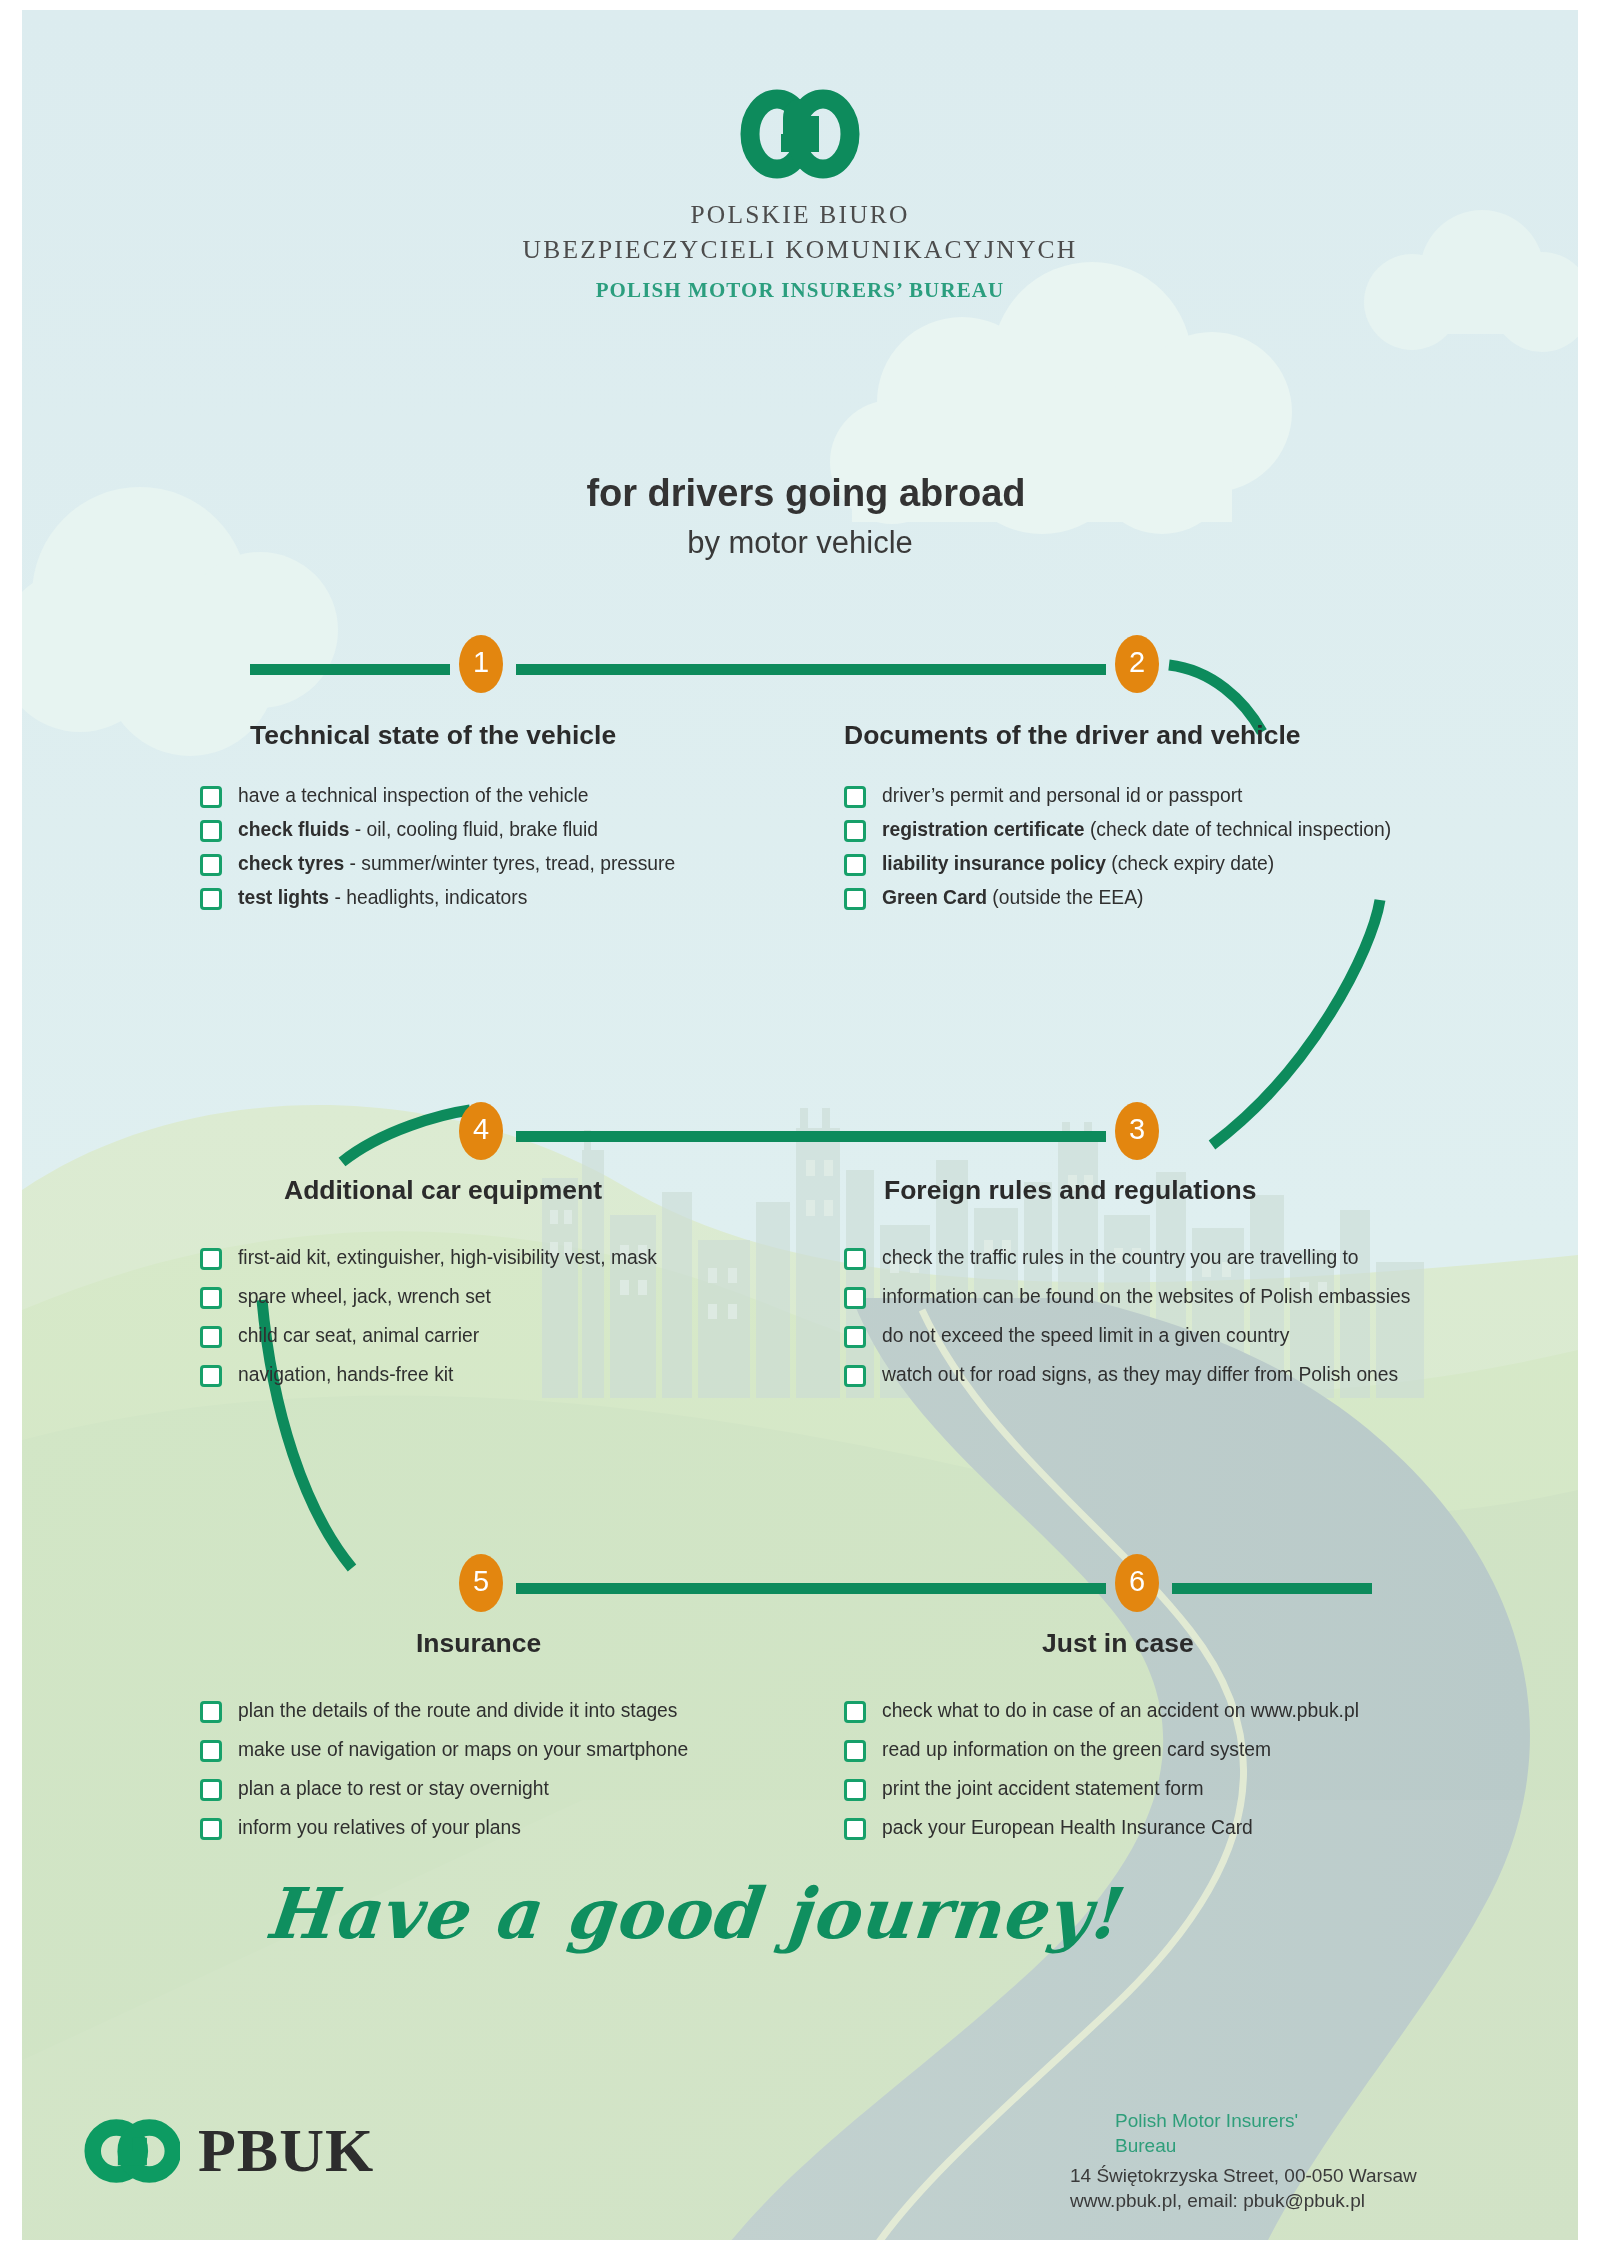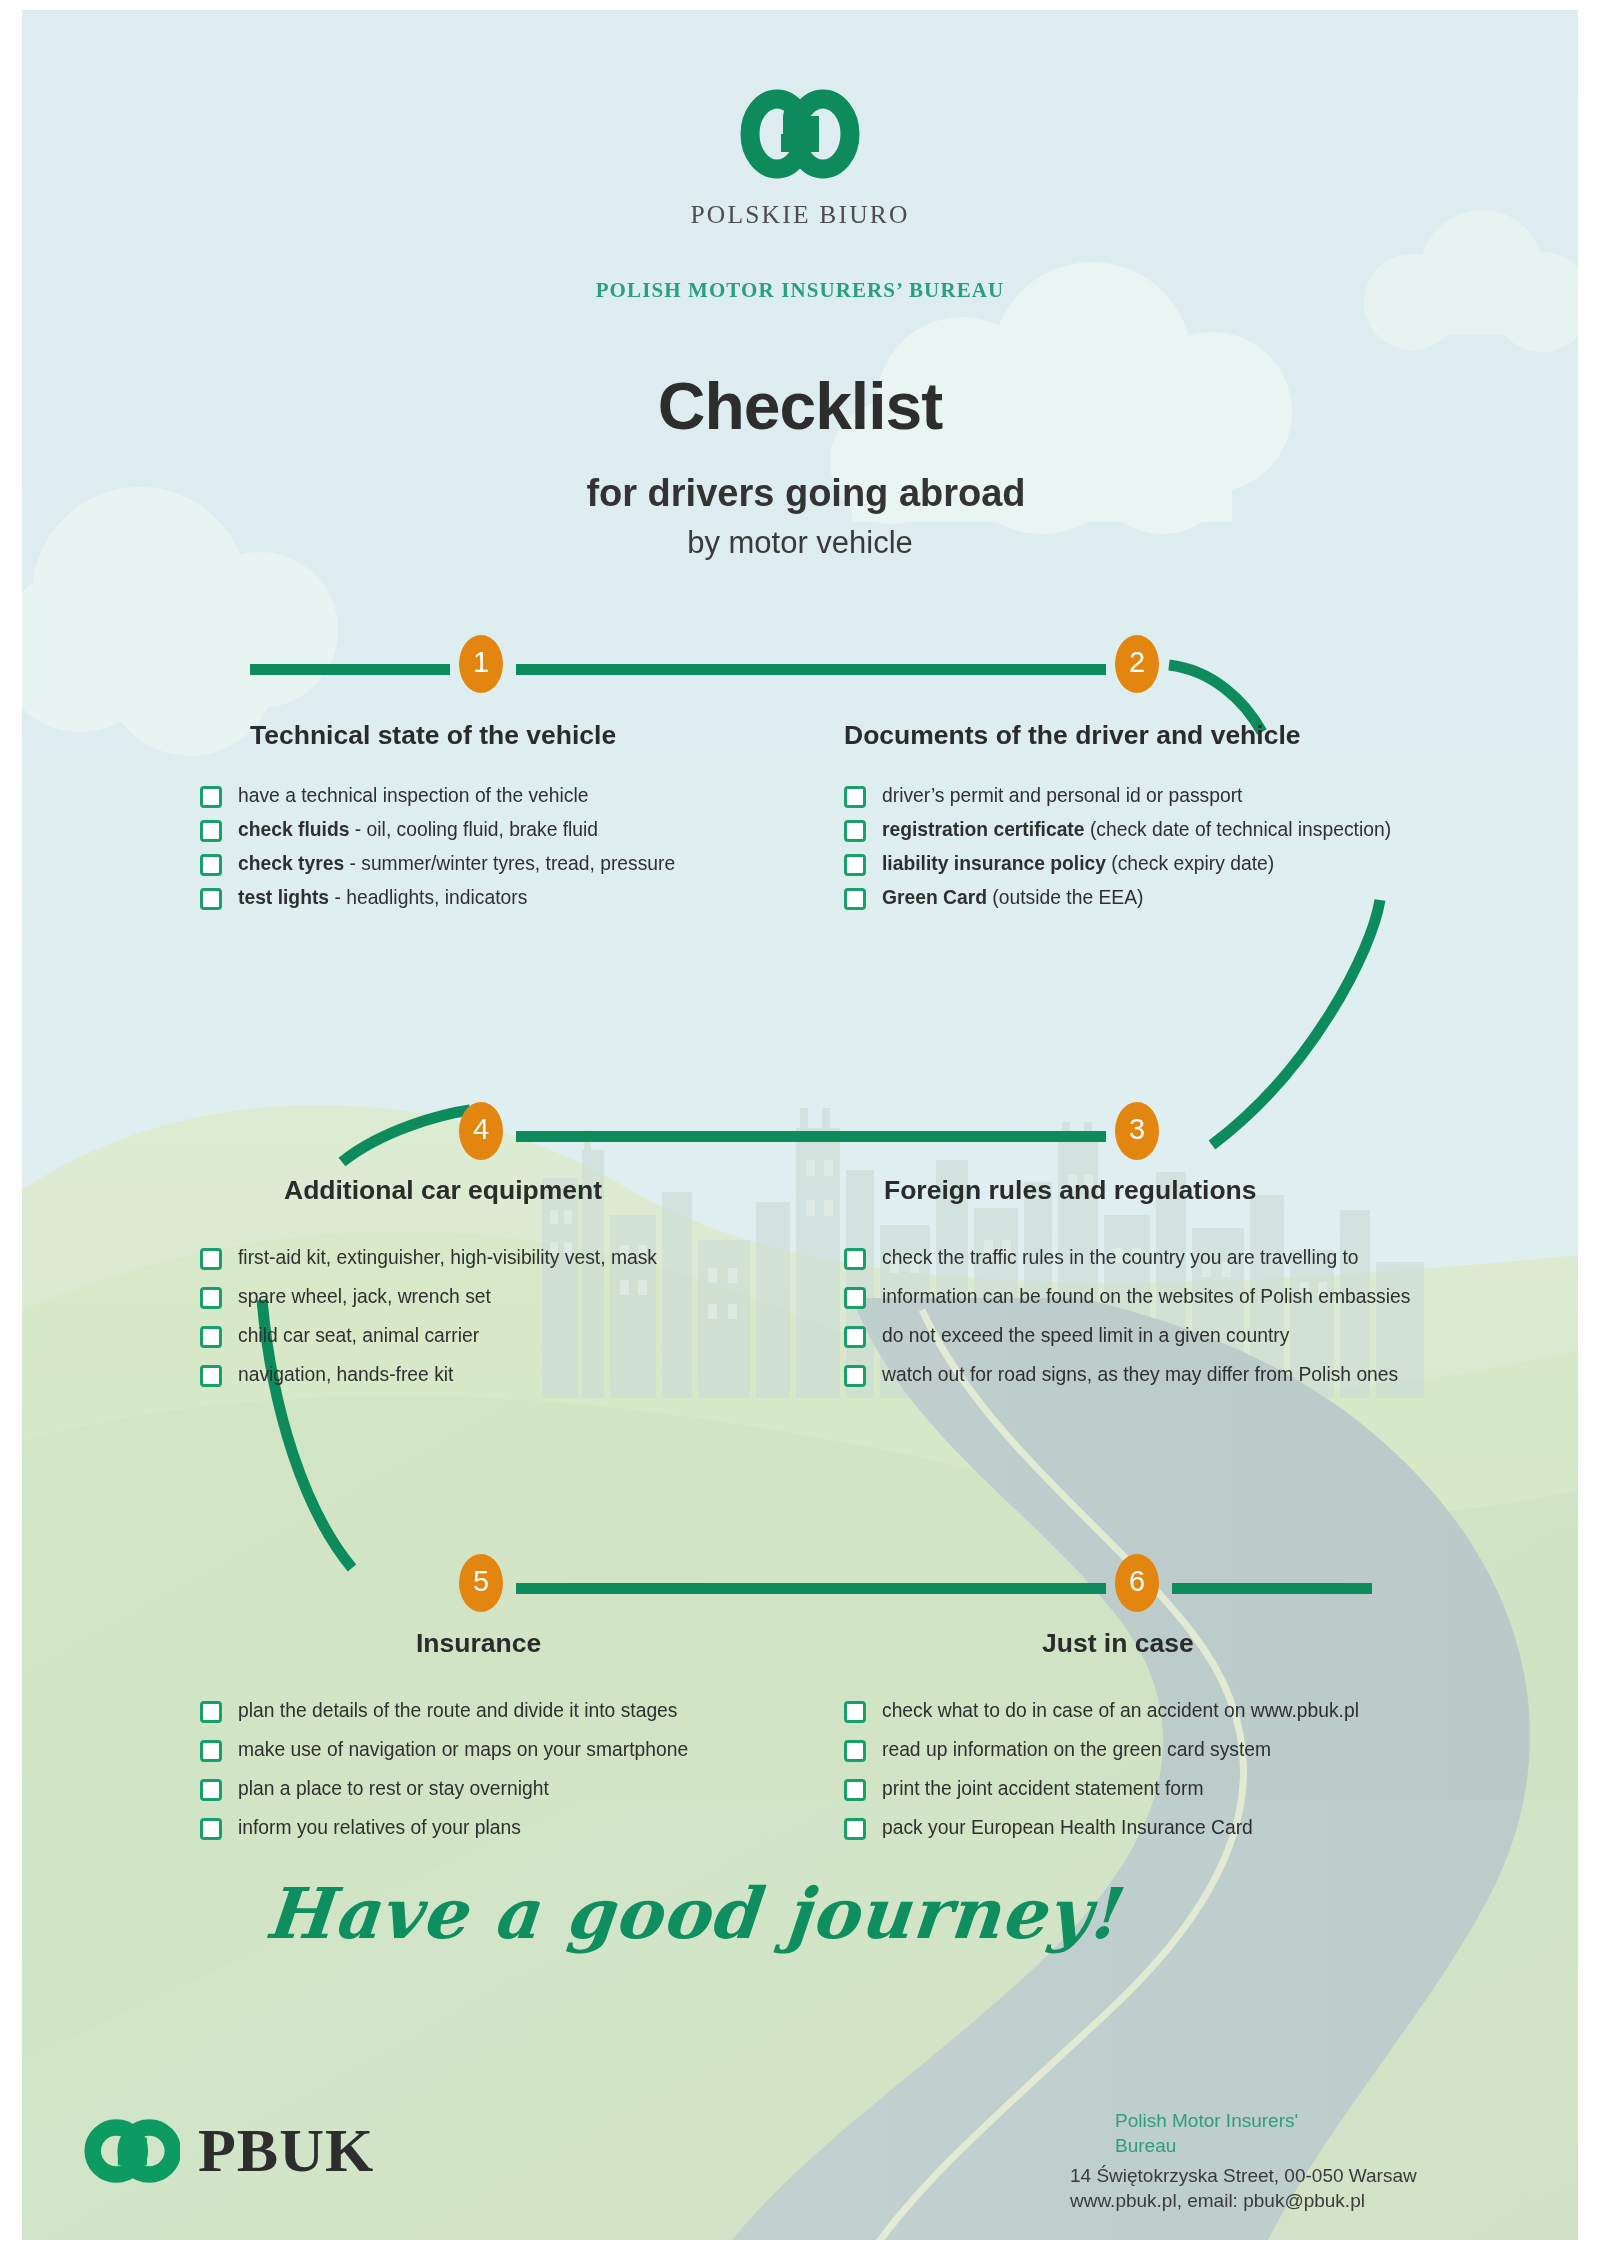--- a/index.html
+++ b/index.html
@@ -235,6 +235,7 @@
 
   <div id="org-name">
     <div>POLSKIE BIURO</div>
+    <div>UBEZPIECZYCIELI KOMUNIKACYJNYCH</div>
   </div>
   <div id="org-en">POLISH MOTOR INSURERS’ BUREAU</div>
 

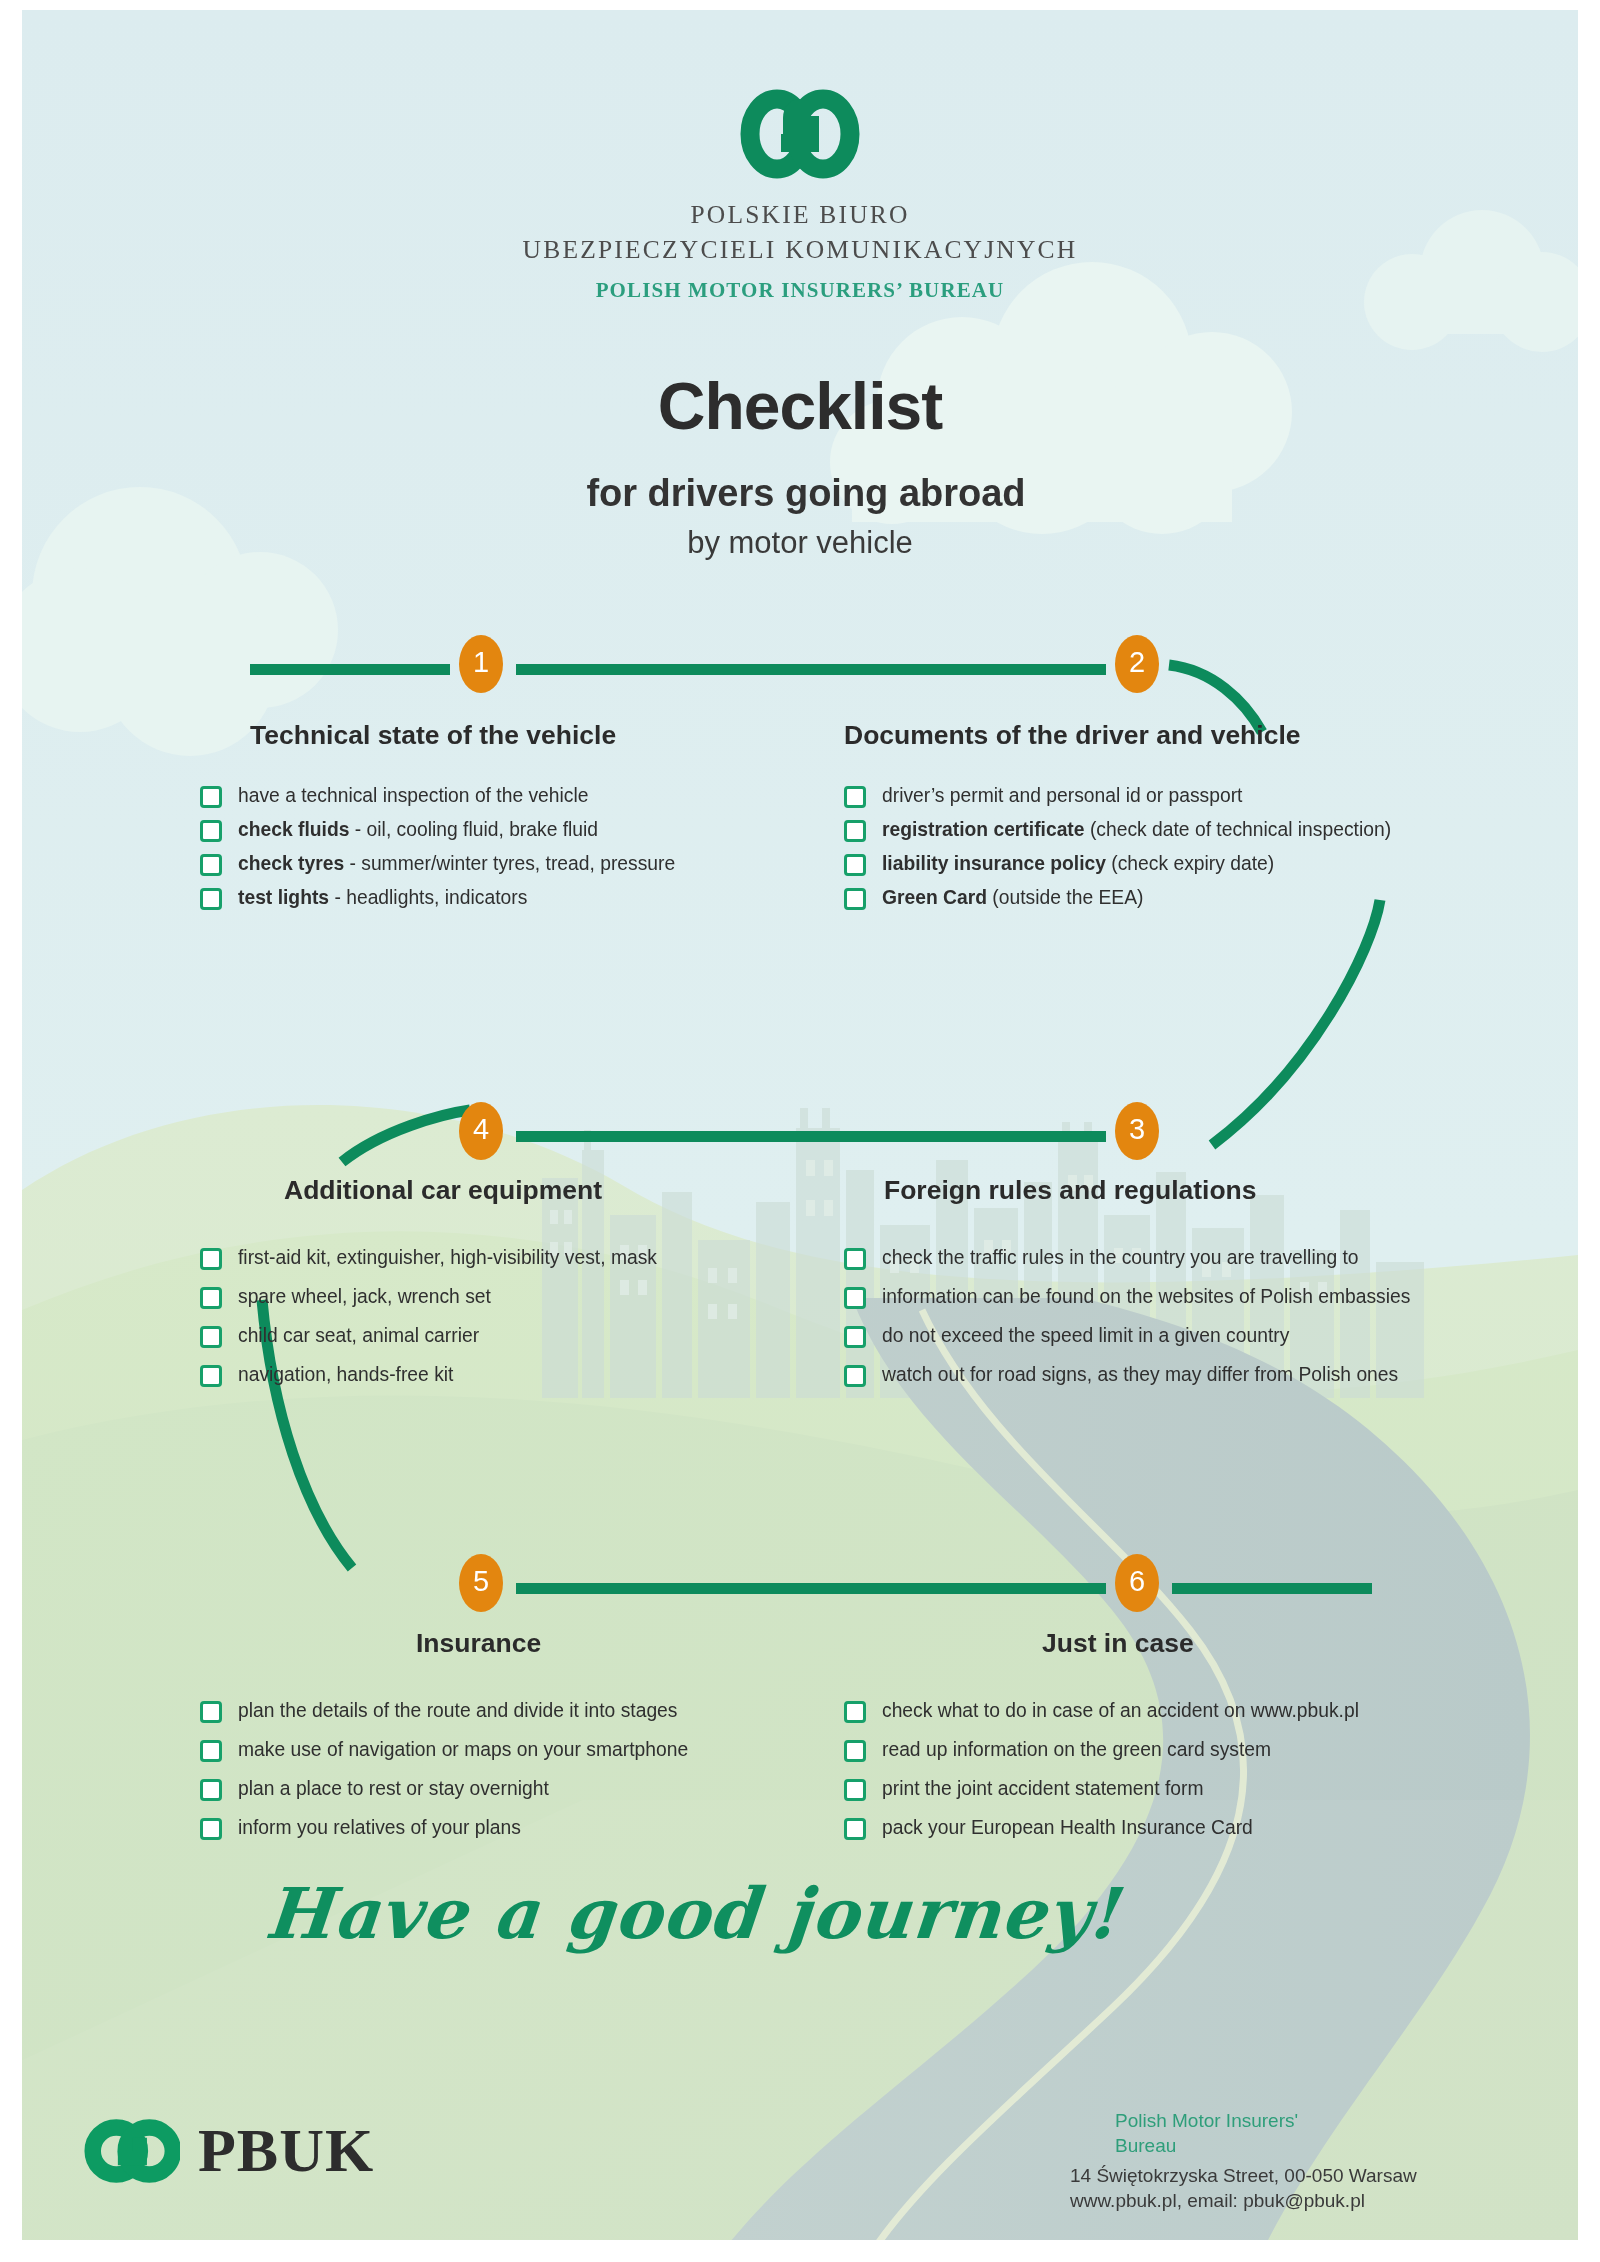--- a/index.html
+++ b/index.html
@@ -239,7 +239,6 @@
   </div>
   <div id="org-en">POLISH MOTOR INSURERS’ BUREAU</div>
 
-  <div id="title">Checklist</div>
   <div id="subtitle">for drivers going abroad</div>
   <div id="subtitle2">by motor vehicle</div>
 

